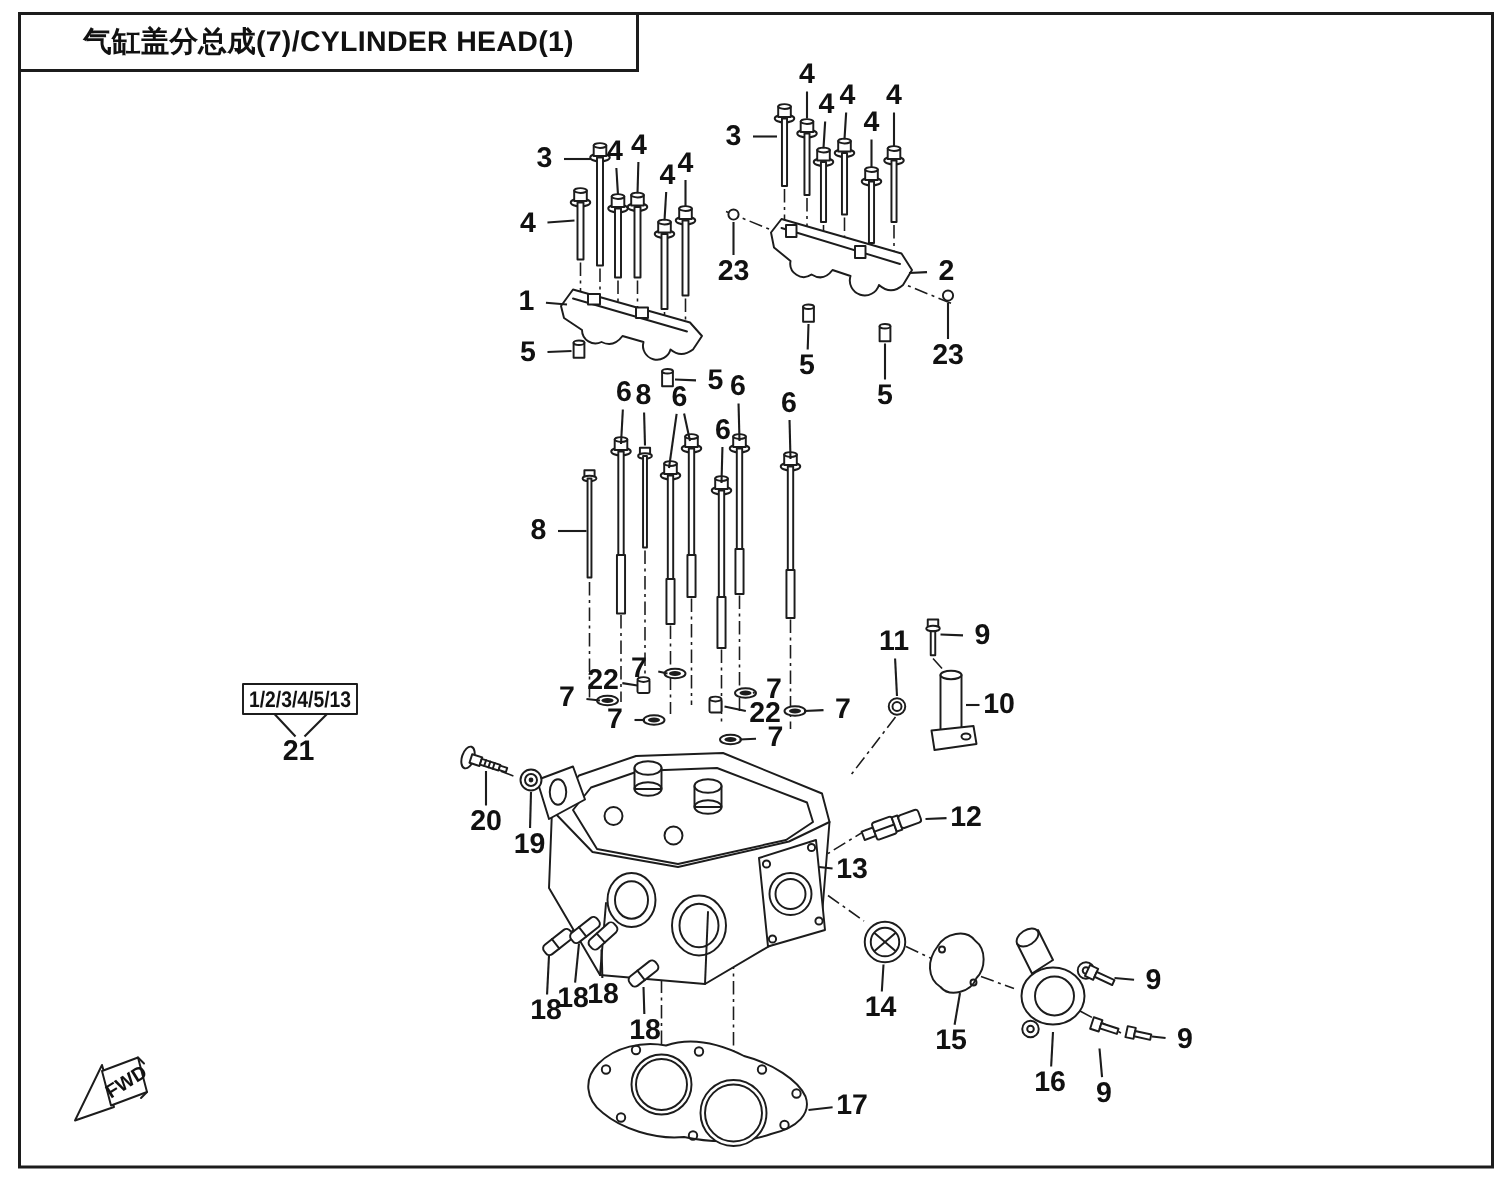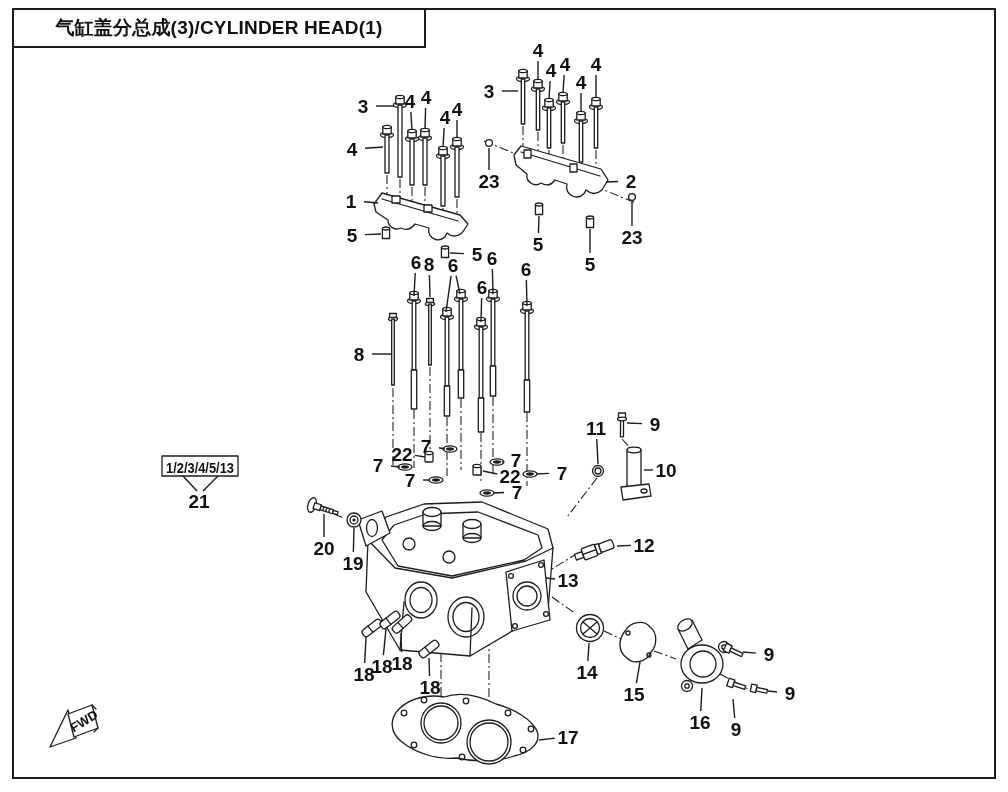--- a/index.html
+++ b/index.html
@@ -23,7 +23,7 @@
 
 <div class="page-border"></div>
 <div class="title-box">
-  <span>气缸盖分总成(3)/CYLINDER HEAD(1)</span>
+  <span>气缸盖分总成(7)/CYLINDER HEAD(1)</span>
 </div>
 
 <svg class="diagram" width="1008" height="792" viewBox="0 0 1008 792">

